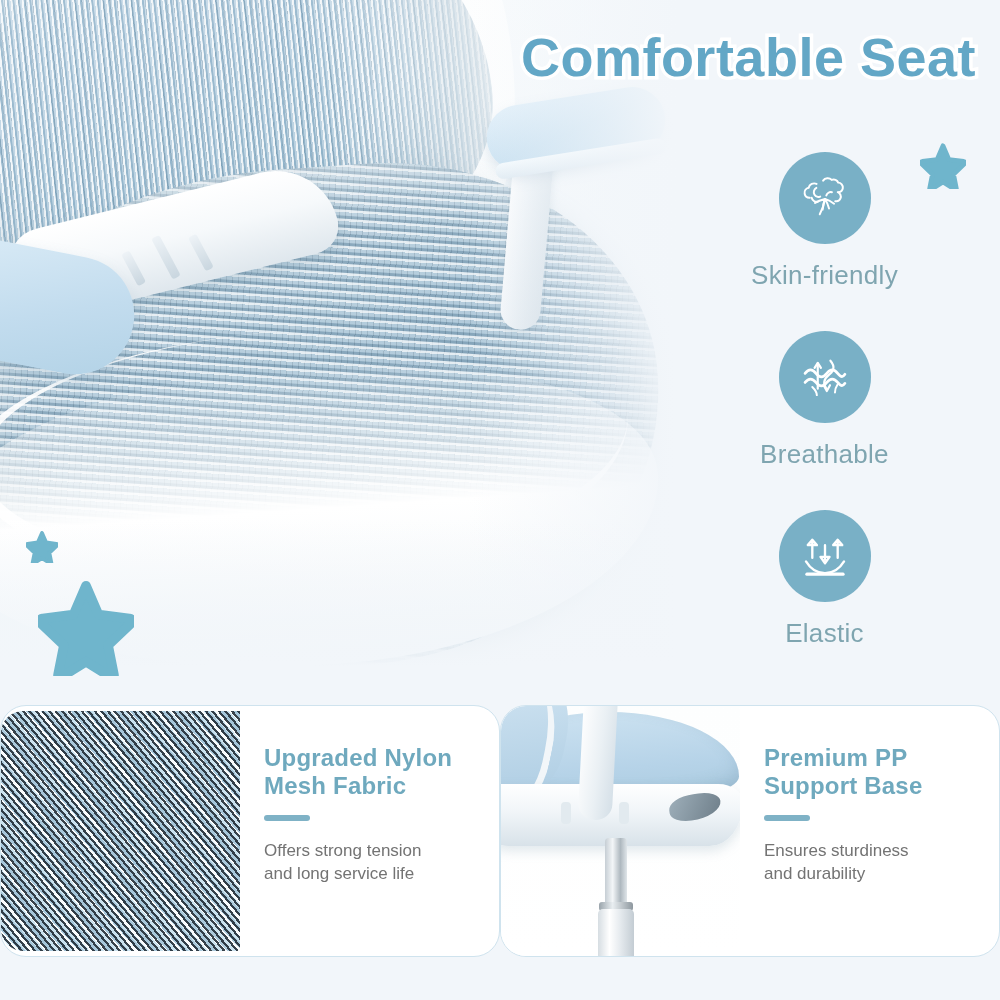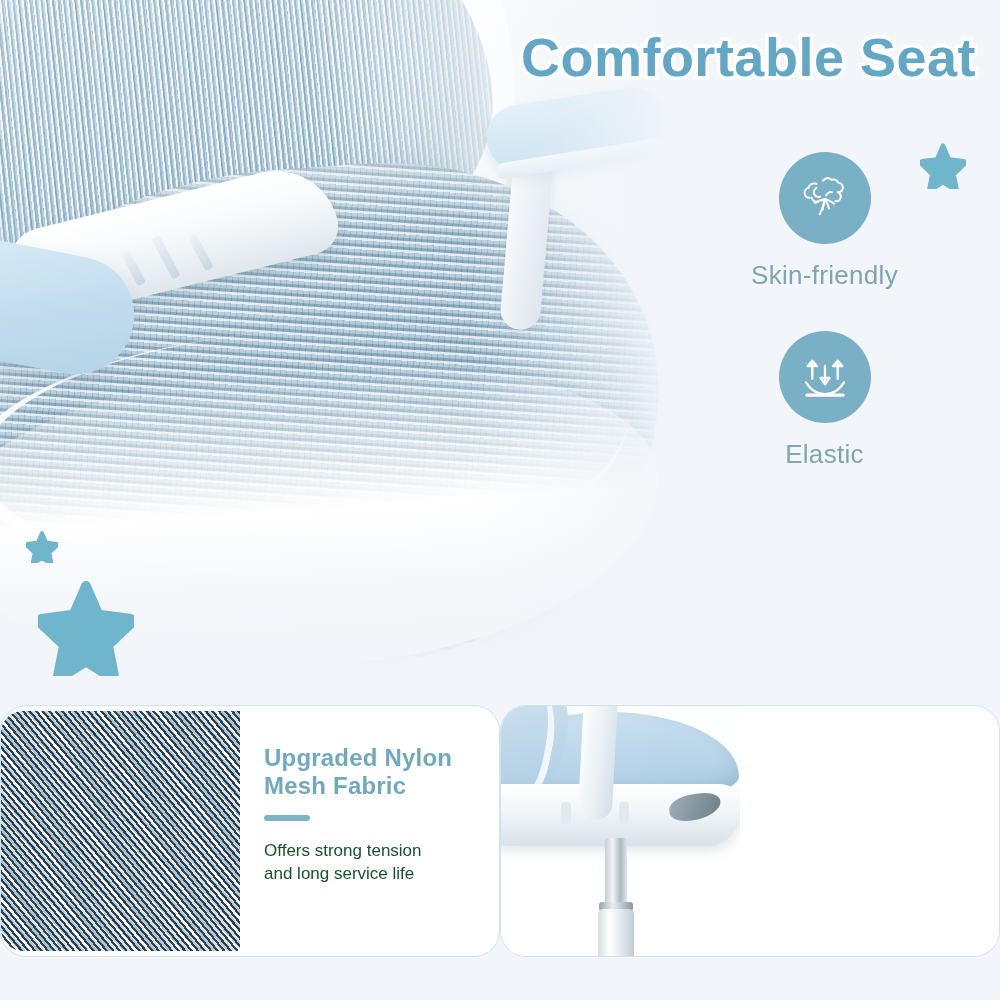--- a/index.html
+++ b/index.html
@@ -323,6 +323,21 @@
       <div class="f-label">Skin-friendly</div>
     </div>
 
+    <div class="feature">
+      <div class="f-circle">
+        <svg width="58" height="58" viewBox="0 0 64 64" fill="none" stroke="#ffffff" stroke-width="3" stroke-linecap="round" stroke-linejoin="round">
+          <path d="M10 28c4-5 8-5 12 0s8 5 12 0 8-5 12 0 6 4 8 1"></path>
+          <path d="M10 38c4-5 8-5 12 0s8 5 12 0 8-5 12 0 6 4 8 1"></path>
+          <path d="M24 45V17" stroke-width="2.4"></path>
+          <path d="M20.5 22 24 16.5 27.5 22" stroke-width="2.4"></path>
+          <path d="M38 14c6 7 3 12-2 16-5 4-7 9-2 16" stroke-width="2.4"></path>
+          <path d="M30.5 41 34 47.5 37.5 41" stroke-width="2.4"></path>
+          <path d="M18 43c3 3 5 6 5 9" stroke-width="2.2"></path>
+          <path d="M46 40c-2 3-3 6-3 9" stroke-width="2.2"></path>
+        </svg>
+      </div>
+      <div class="f-label">Breathable</div>
+    </div>
 
     <div class="feature">
       <div class="f-circle">

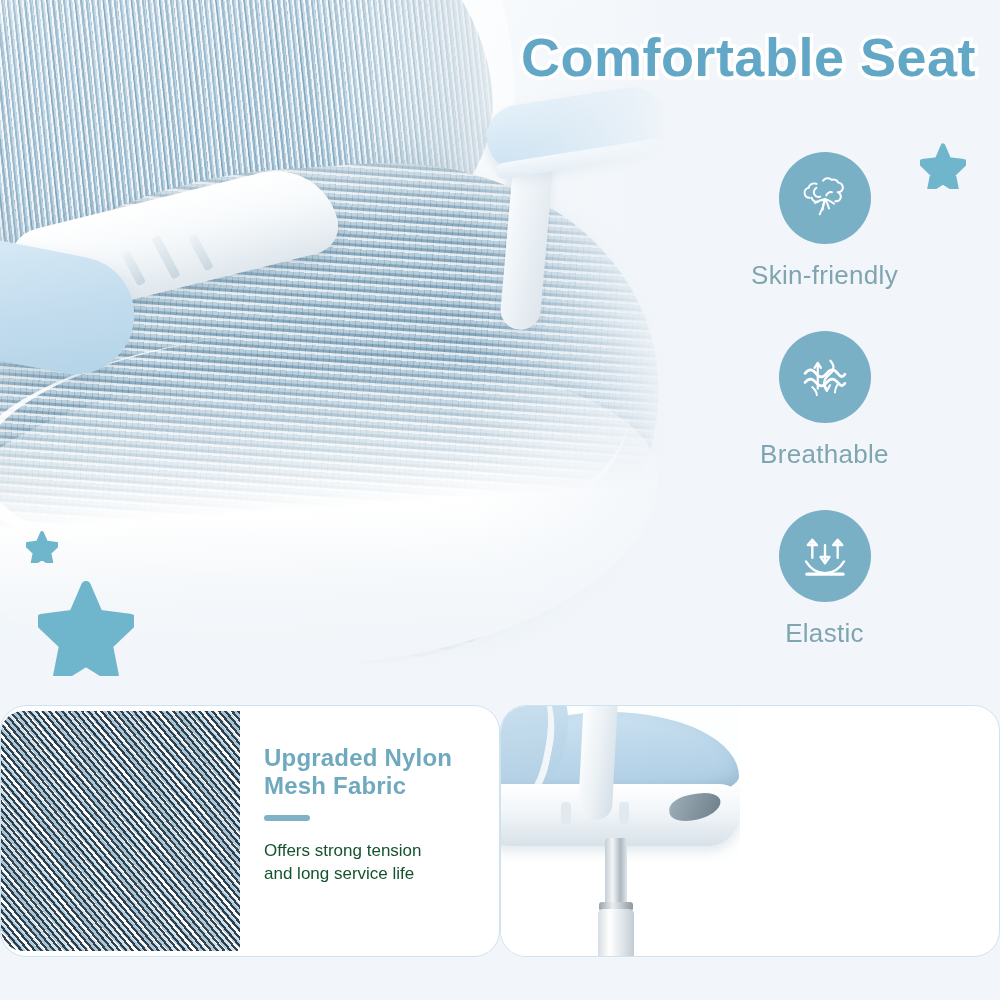--- a/index.html
+++ b/index.html
@@ -385,6 +385,13 @@
           <div class="bp-cyl-bot"></div>
         </div>
       </div>
+      <div class="card-body">
+        <div class="card-title">Premium PP
+Support Base</div>
+        <div class="card-rule"></div>
+        <div class="card-desc">Ensures sturdiness
+and durability</div>
+      </div>
     </div>
 
   </div>

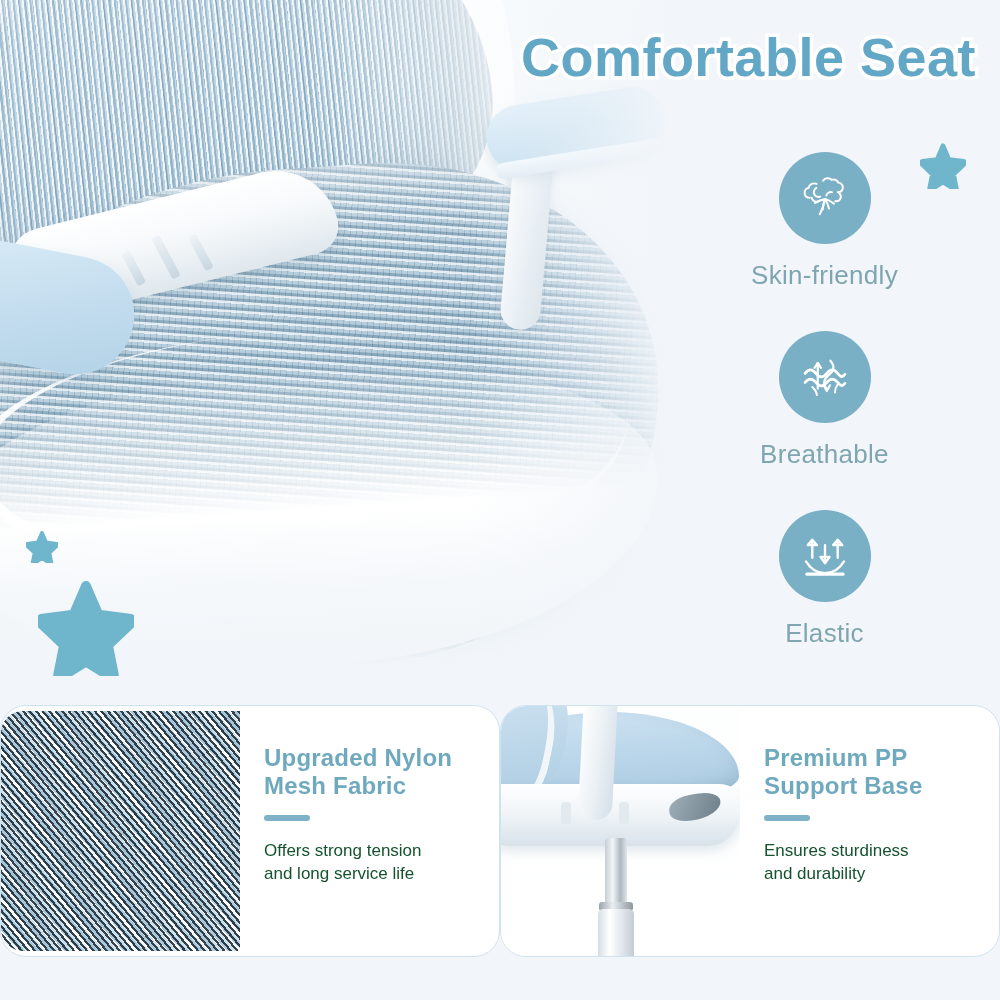--- a/index.html
+++ b/index.html
@@ -192,7 +192,7 @@
     color:#6FA9BE; white-space:pre-line; letter-spacing:.2px;
   }
   .card-rule { width:46px; height:6px; border-radius:3px; background:#7FB2C6; margin:14px 0 18px 0; }
-  .card-desc { font-size:17px; line-height:1.4; color:#14532d; white-space:pre-line; }
+  .card-desc { font-size:17px; line-height:1.4; color:#737373; white-space:pre-line; }
 
   
   .mesh-macro {

